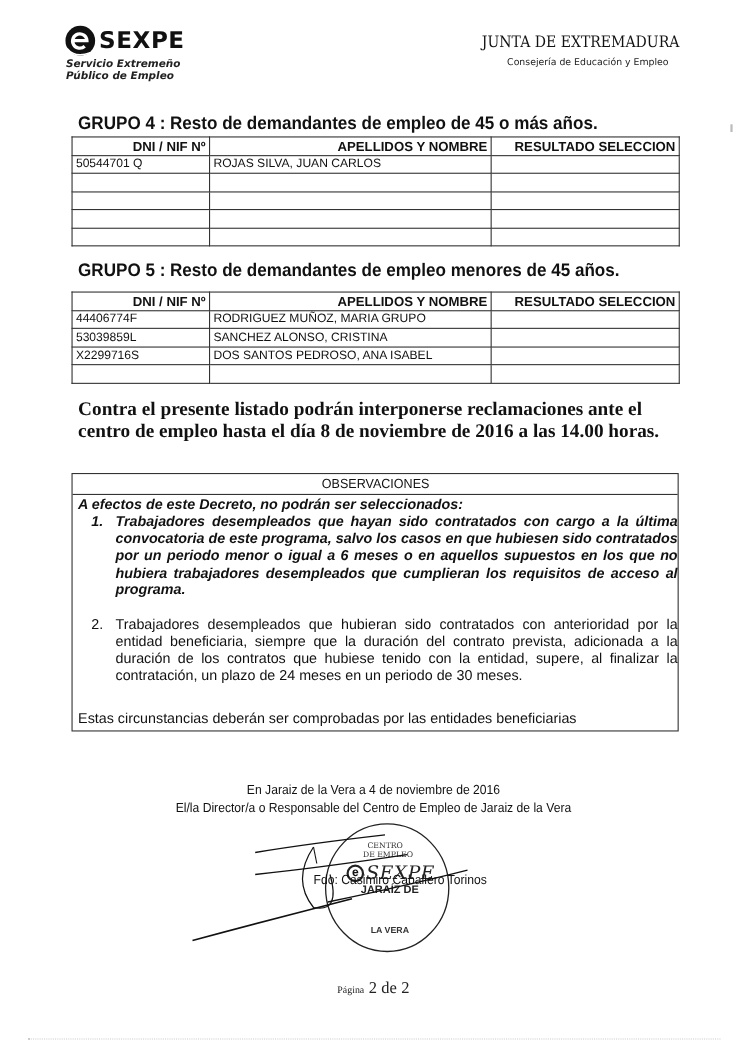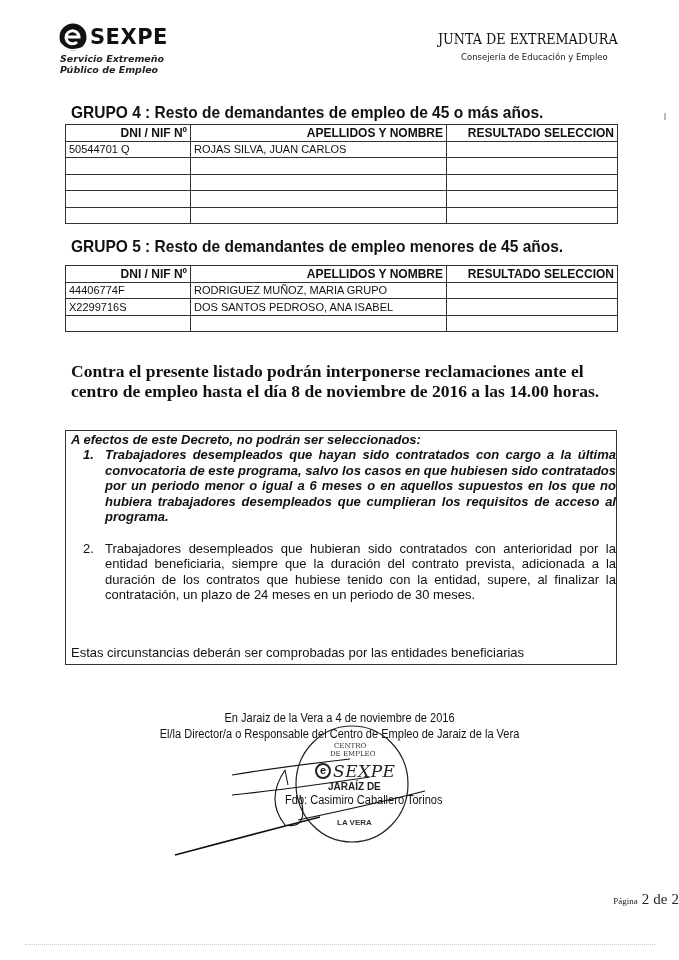--- a/index.html
+++ b/index.html
@@ -163,6 +163,11 @@
       <td></td>
     </tr>
     <tr>
+      <td>53039859L</td>
+      <td>SANCHEZ ALONSO, CRISTINA</td>
+      <td></td>
+    </tr>
+    <tr>
       <td>X2299716S</td>
       <td>DOS SANTOS PEDROSO, ANA ISABEL</td>
       <td></td>

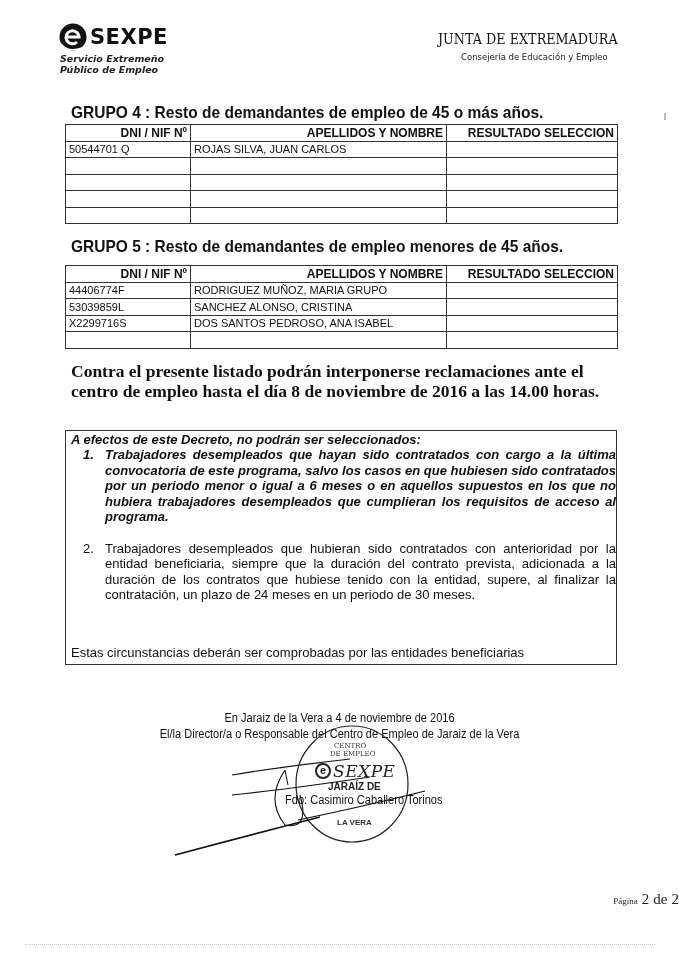--- a/index.html
+++ b/index.html
@@ -183,6 +183,9 @@
 <div class="notice">Contra el presente listado podrán interponerse reclamaciones ante el centro de empleo hasta el día 8 de noviembre de 2016 a las 14.00 horas.</div>
 
 <div class="obs">
+  <div class="obs-header">
+    <span>OBSERVACIONES</span>
+  </div>
   <div class="obs-intro">A efectos de este Decreto, no podrán ser seleccionados:</div>
   <div class="obs-list">
     <div class="obs-item bold">

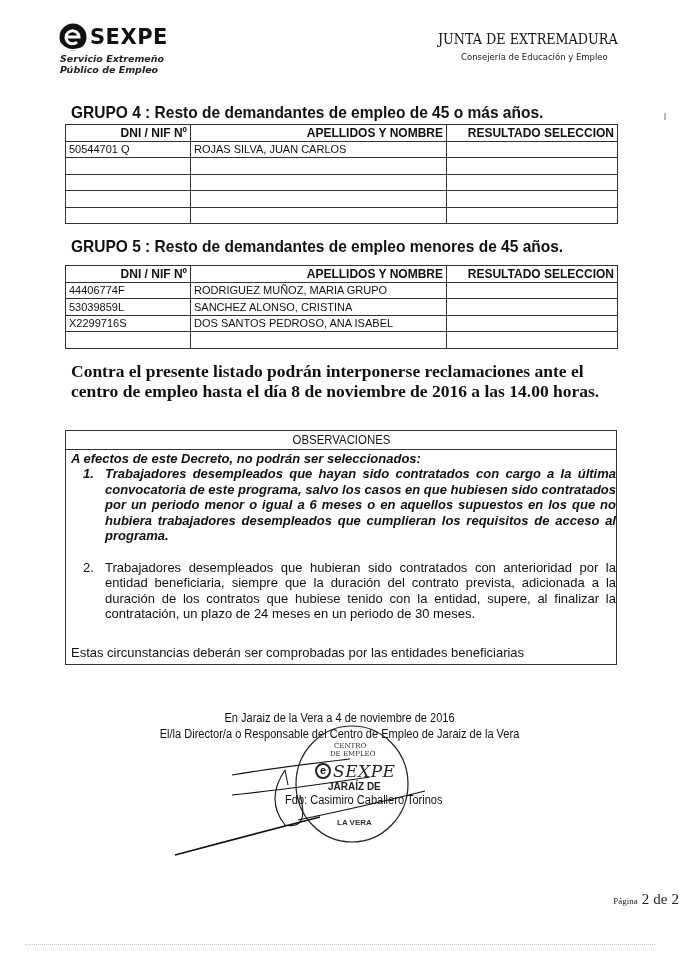--- a/index.html
+++ b/index.html
@@ -53,7 +53,7 @@
   .sig-role { position: absolute; top: 727px; left: 0; width: 679px; text-align: center; font-size: 12px; transform: scaleX(0.92); }
   .sig-name { position: absolute; top: 793px; left: 285px; font-size: 12px; transform: scaleX(0.92); transform-origin: left; white-space: nowrap; }
 
-  .stamp { position: absolute; left: 285px; top: 734px; width: 135px; height: 115px; }
+  .stamp { position: absolute; left: 285px; top: 757px; width: 135px; height: 115px; }
   .stamp svg { width: 100%; height: 100%; overflow: visible; }
   .stamp-t1 { position: absolute; left: 49px; top: 8px; font-family: "DejaVu Serif", serif; font-size: 7px; color: #333; }
   .stamp-t2 { position: absolute; left: 45px; top: 16px; font-family: "DejaVu Serif", serif; font-size: 7px; color: #333; }

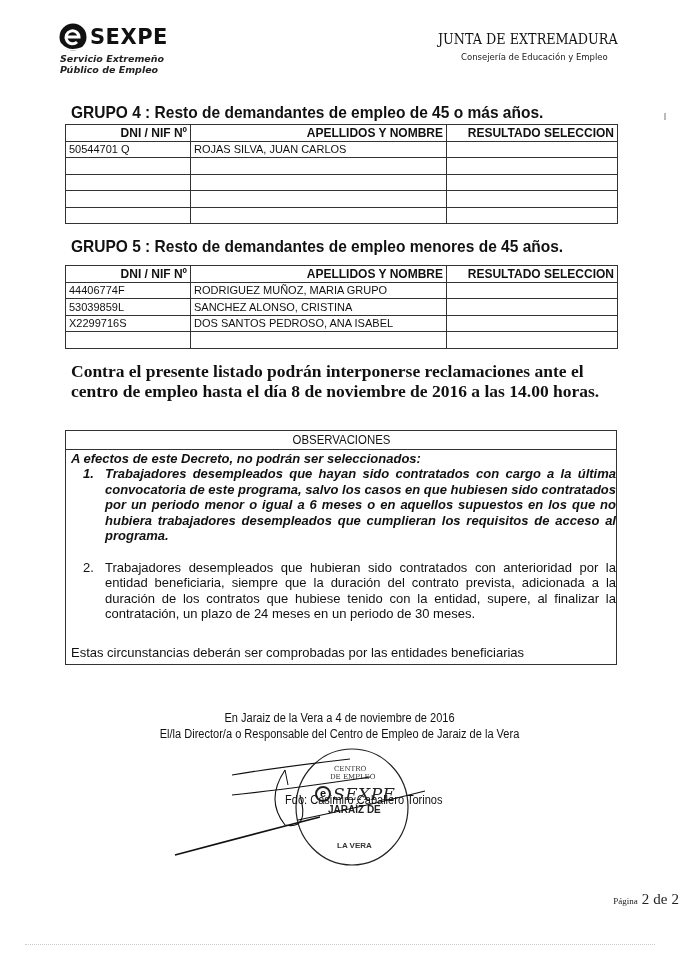--- a/index.html
+++ b/index.html
@@ -66,7 +66,7 @@
   .signature { position: absolute; left: 170px; top: 755px; width: 300px; height: 110px; }
   .signature svg { width: 100%; height: 100%; overflow: visible; }
 
-  .page-num { position: absolute; top: 890px; left: 0; width: 679px; text-align: right; font-family: "Liberation Serif", serif; color: #222; }
+  .page-num { position: absolute; top: 890px; left: 0; width: 679px; text-align: center; font-family: "Liberation Serif", serif; color: #222; }
   .page-num .small { font-size: 9px; }
   .page-num .big { font-size: 15px; }
 

